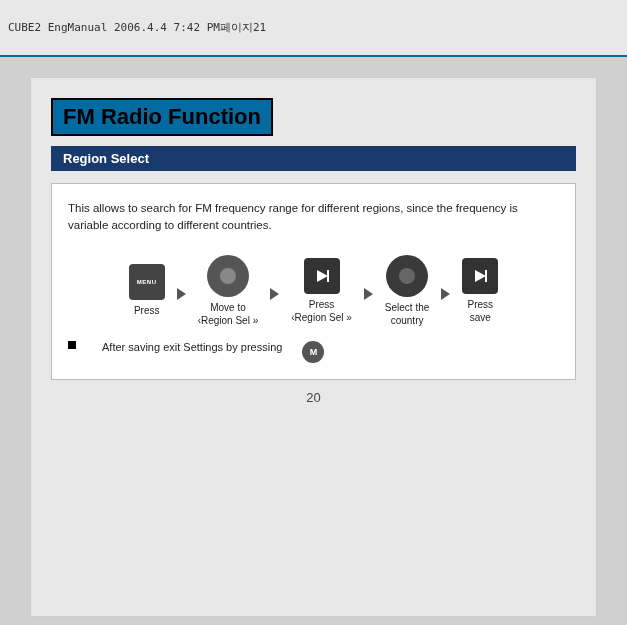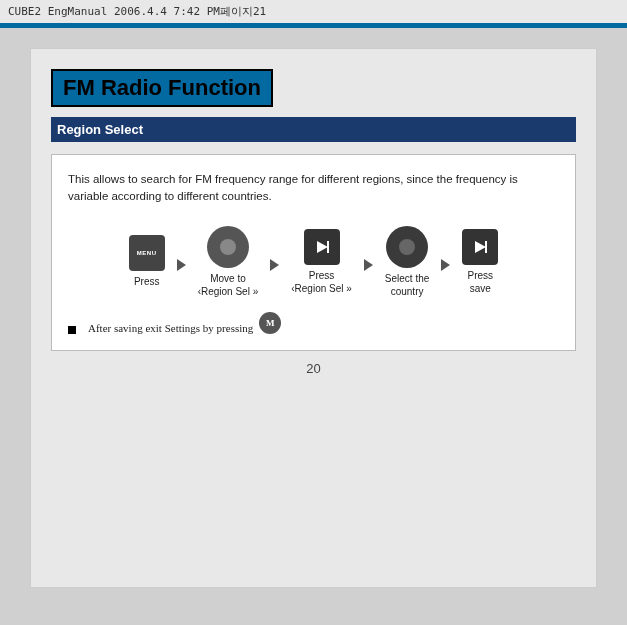--- a/index.html
+++ b/index.html
@@ -15,8 +15,8 @@
 
     .header-bar {
       background: #e8e8e8;
-      border-bottom: 5px solid #0369a1;
-      padding: 4px 8px;
+      border-bottom: 2px solid #0369a1;
+      padding: 20px 8px;
       font-size: 11px;
       color: #333;
       font-family: monospace;

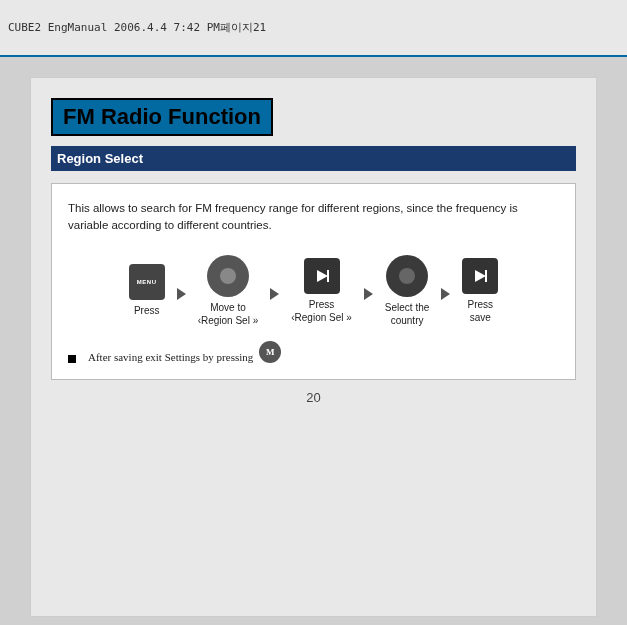--- a/index.html
+++ b/index.html
@@ -45,7 +45,7 @@
     .section-header {
       background: #1a3a6e;
       color: #fff;
-      padding: 5px 6px;
+      padding: 5px 12px;
       font-size: 13px;
       font-weight: bold;
       margin-bottom: 12px;

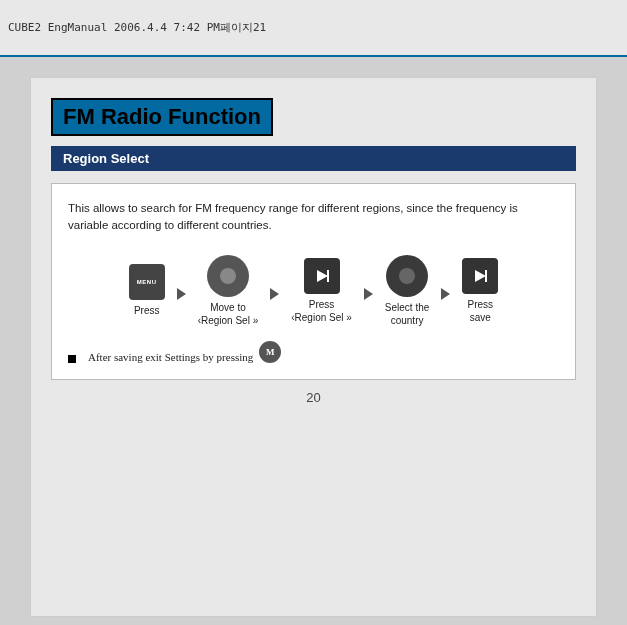--- a/index.html
+++ b/index.html
@@ -176,11 +176,10 @@
 
     .after-note {
       display: flex;
-      align-items: flex-end;
+      align-items: flex-start;
       font-size: 11px;
       color: #222;
-      gap: 6px;
-      font-family: Liberation Serif, serif;
+      gap: 20px;
     }
 
     .m-button-inline {

